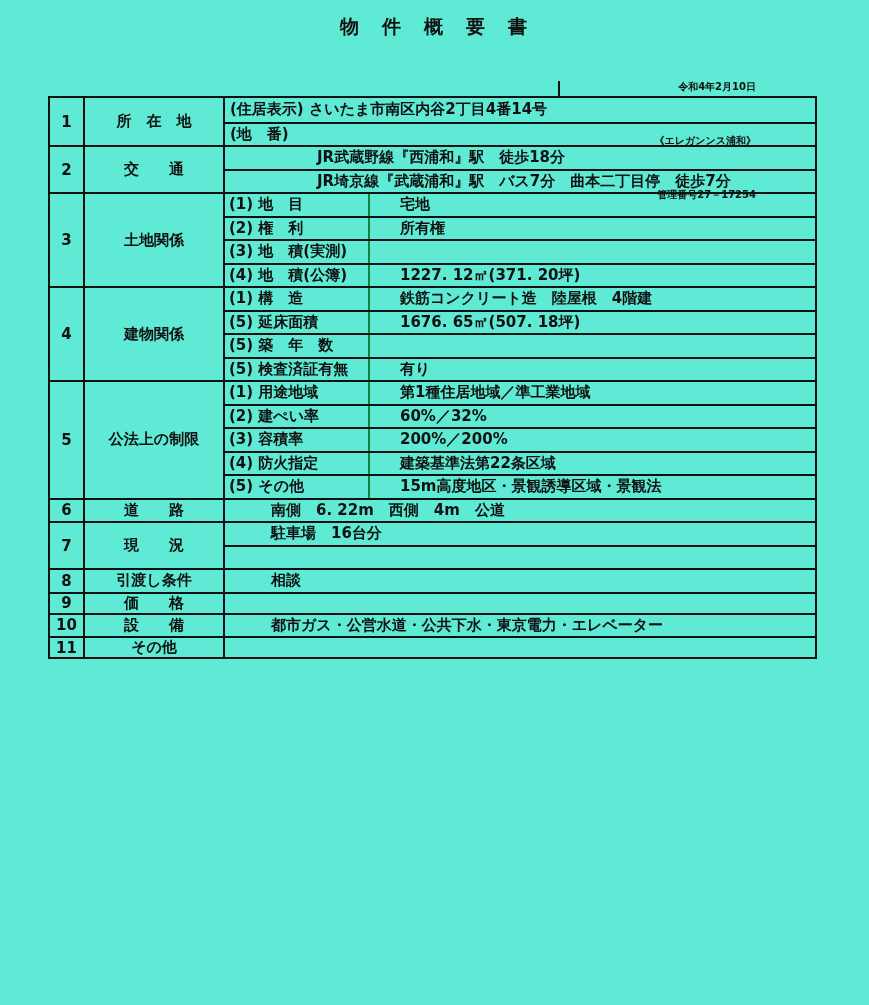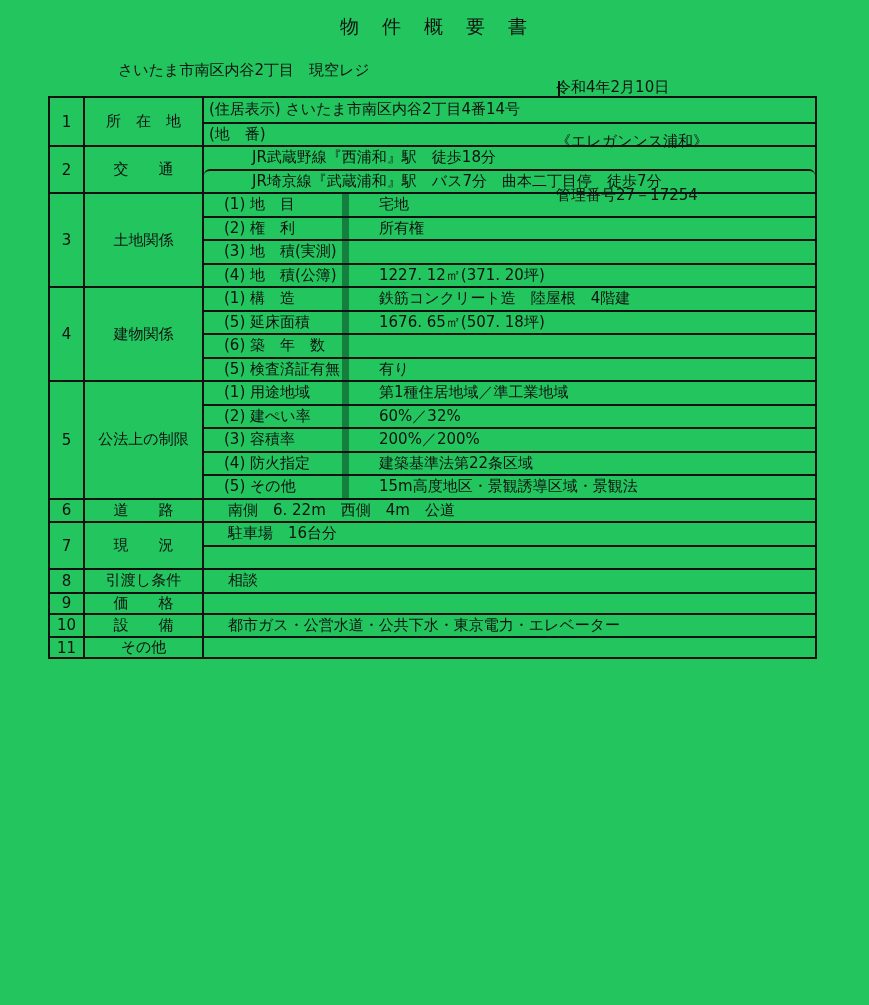--- a/index.html
+++ b/index.html
@@ -6,9 +6,9 @@
   .page{
     position:relative;
     width:869px;height:1005px;
-    background:#22c55e;
+    background:#5eead4;
     font-family:"DejaVu Sans",sans-serif;
-    font-weight:normal;
+    font-weight:bold;
     color:#111;
     overflow:hidden;
   }

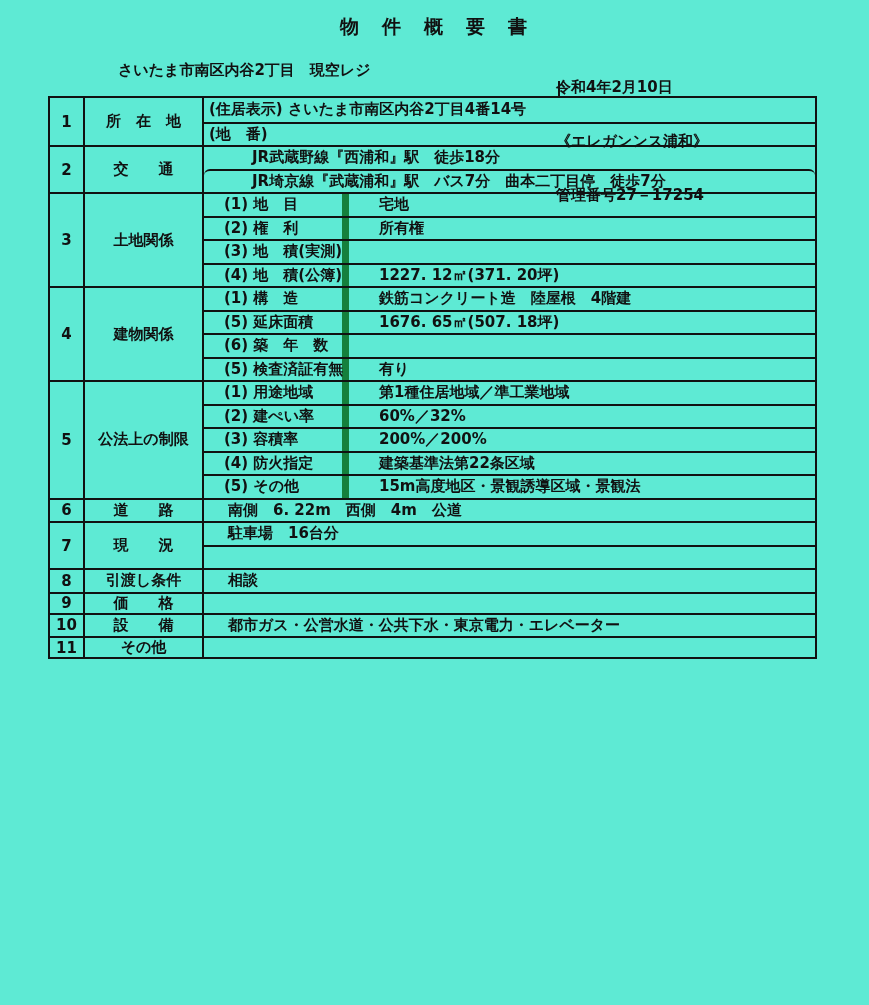--- a/index.html
+++ b/index.html
@@ -74,7 +74,6 @@
 
   <div class="doc-title">物　件　概　要　書</div>
 
-  <div class="subtitle">さいたま市南区内谷2丁目　現空レジ</div>
 
   <div class="hdr-right">
     <div>令和4年2月10日</div>

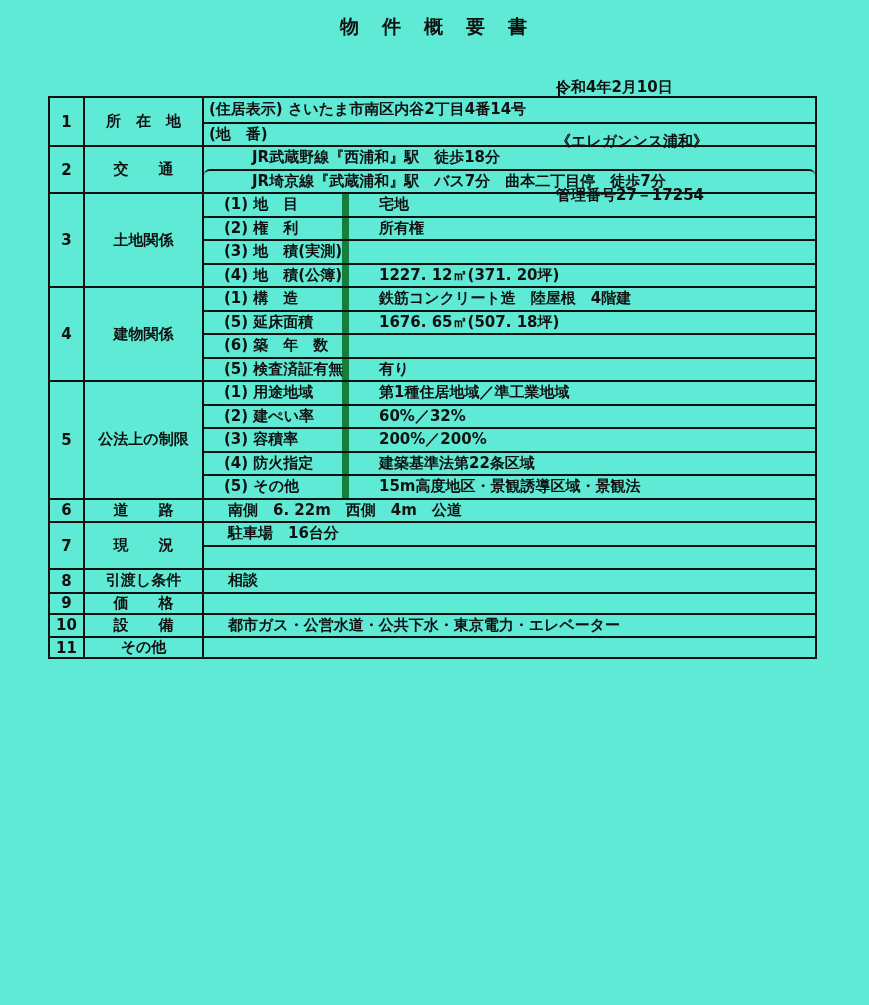--- a/index.html
+++ b/index.html
@@ -23,7 +23,7 @@
   }
   .hdr-right{
     position:absolute;top:42px;left:556px;width:200px;
-    text-align:left;font-size:15px;line-height:18px;
+    text-align:right;font-size:10px;line-height:18px;
     white-space:pre;
   }
   .hdr-tick{

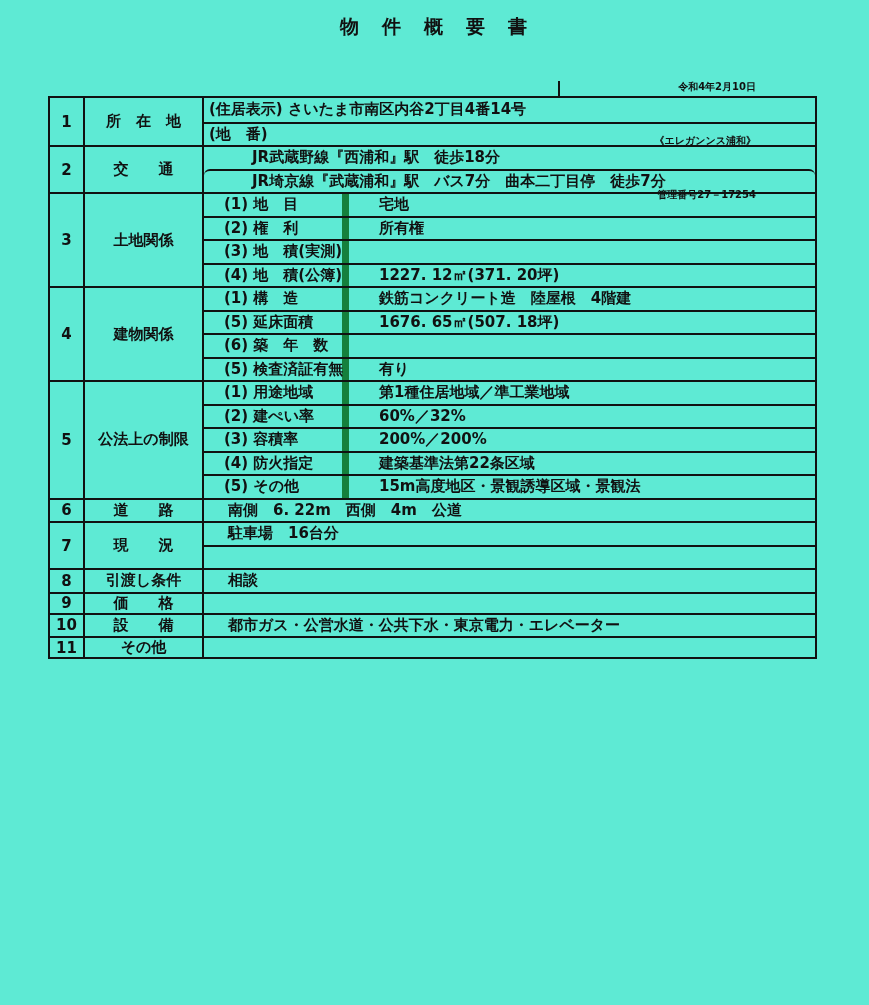--- a/index.html
+++ b/index.html
@@ -44,7 +44,7 @@
     flex-shrink:0;
   }
   .clabel{
-    width:119px;box-sizing:border-box;border-right:2px solid #111;
+    width:140px;box-sizing:border-box;border-right:2px solid #111;
     display:flex;align-items:center;justify-content:center;
     flex-shrink:0;white-space:pre;
   }

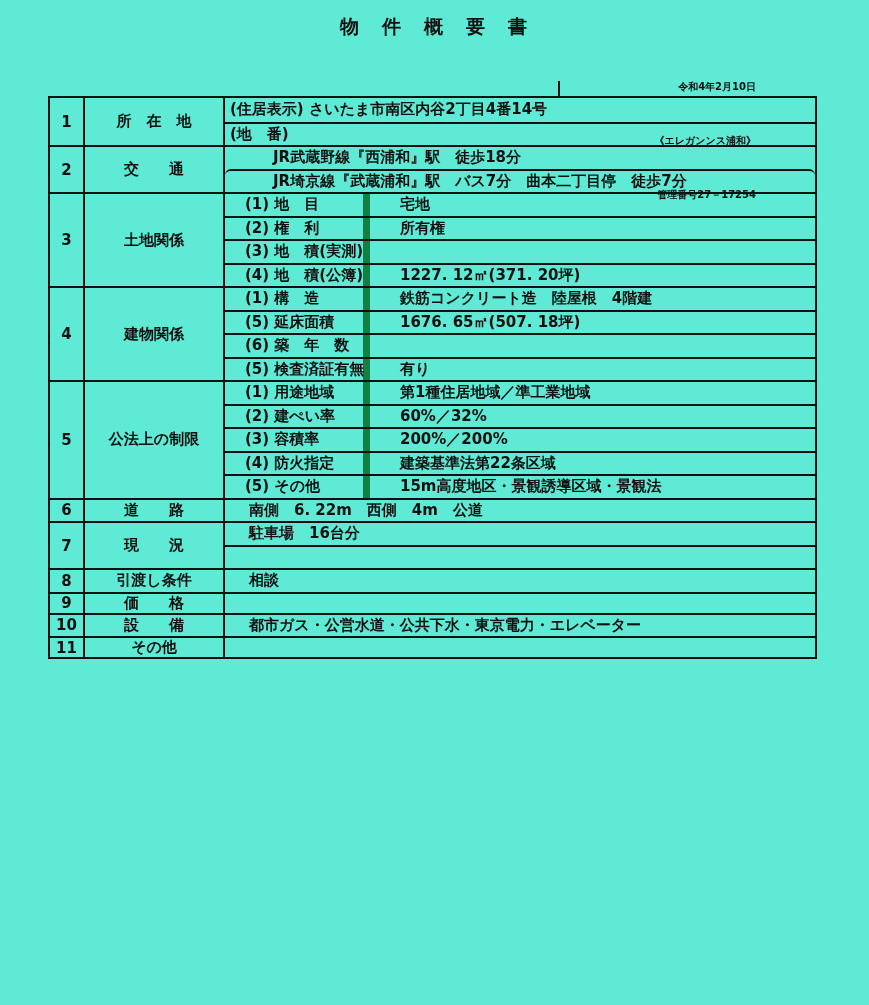--- a/index.html
+++ b/index.html
@@ -65,7 +65,7 @@
   .sval{flex:1;padding-left:30px;white-space:pre;overflow:hidden;}
   .pad-s{padding-left:5px;}
   .pad-m{padding-left:24px;}
-  .pad-c{padding-left:48px;border-radius:6px;}
+  .pad-c{padding-left:92px;}
 </style>
 </head>
 <body>

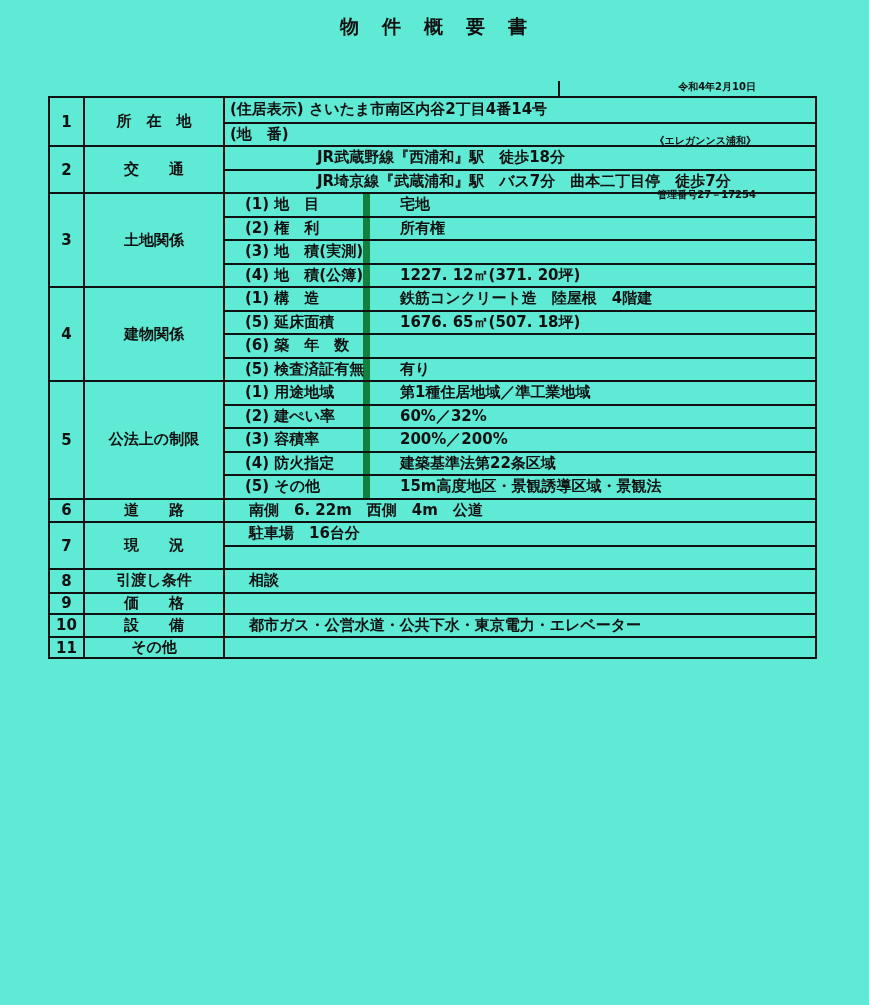--- a/index.html
+++ b/index.html
@@ -58,9 +58,9 @@
   .ccontent .sub:first-child{border-top:none;}
   .prow:not(:first-child) .ccontent .sub:first-child{height:21.5px;}
   .sname{
-    width:145px;box-sizing:border-box;border-right:7px solid #15803d;
+    width:145px;box-sizing:border-box;border-right:2px solid #15803d;
     align-self:stretch;display:flex;align-items:center;
-    padding-left:20px;flex-shrink:0;white-space:pre;
+    padding-left:4px;flex-shrink:0;white-space:pre;
   }
   .sval{flex:1;padding-left:30px;white-space:pre;overflow:hidden;}
   .pad-s{padding-left:5px;}

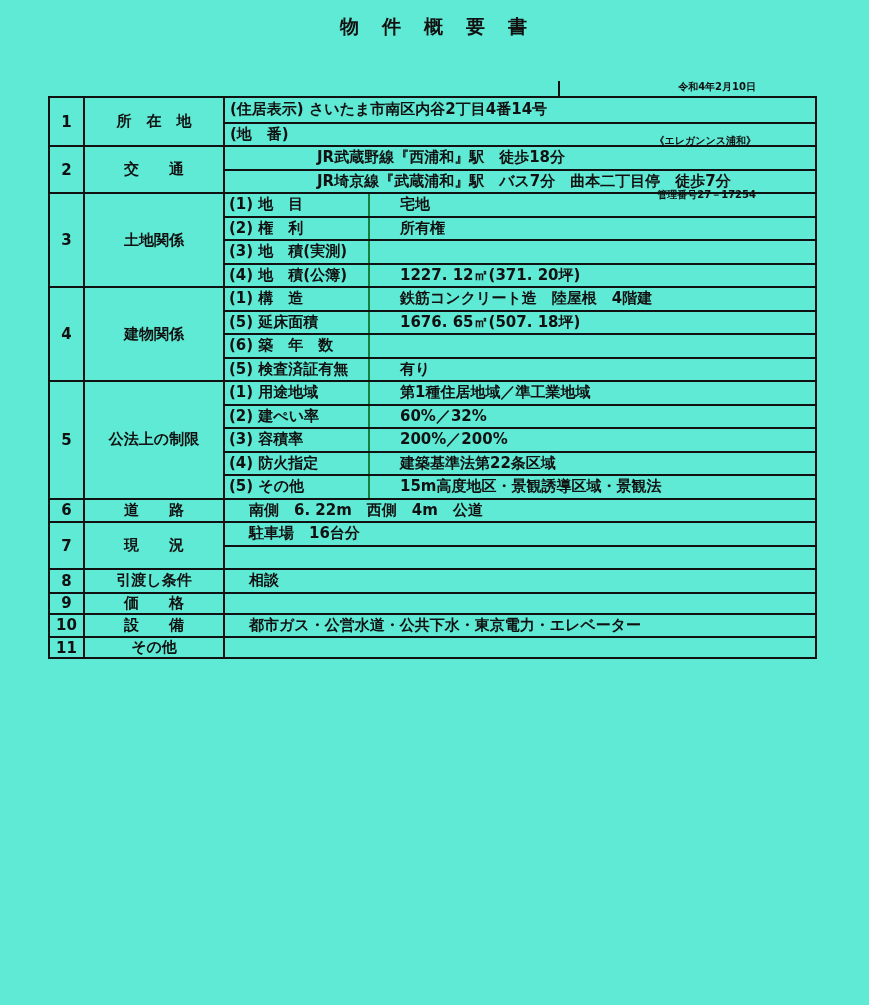--- a/index.html
+++ b/index.html
@@ -139,7 +139,7 @@
           <div class="sval">1676. 65㎡(507. 18坪)</div>
         </div>
         <div class="sub">
-          <div class="sname">(6) 築　年　数</div>
+          <div class="sname">(5) 築　年　数</div>
         </div>
         <div class="sub">
           <div class="sname">(5) 検査済証有無</div>

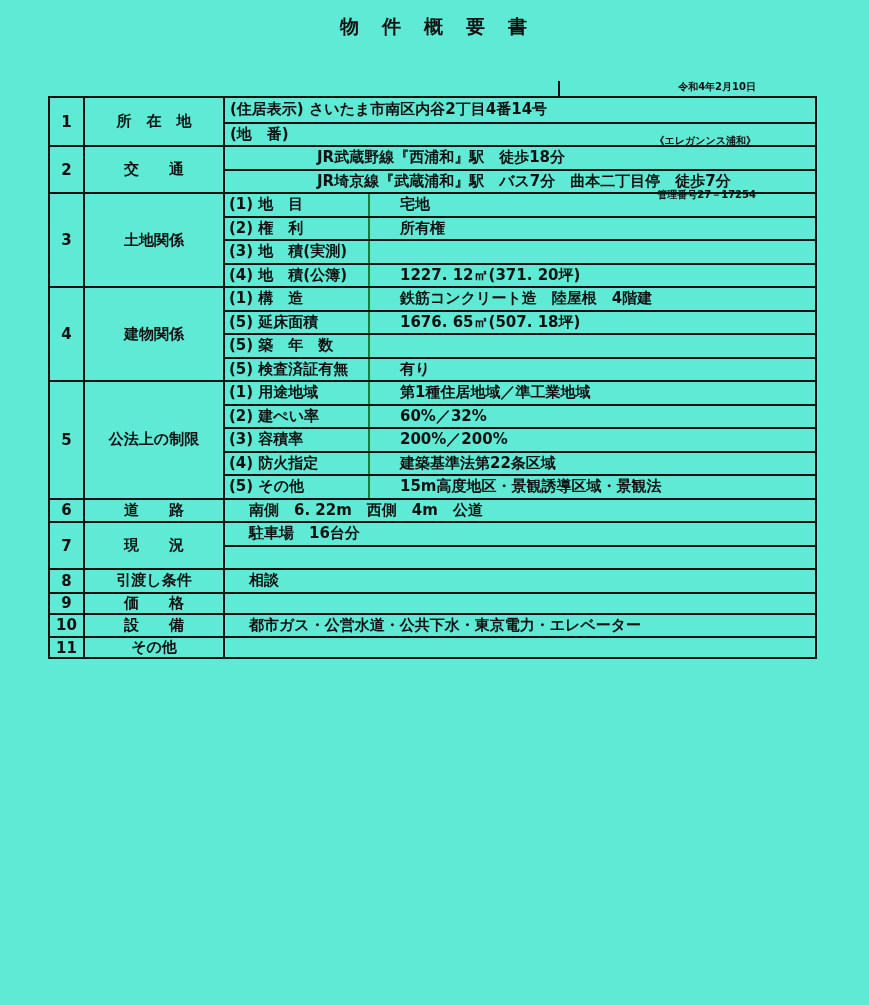--- a/index.html
+++ b/index.html
@@ -64,7 +64,7 @@
   }
   .sval{flex:1;padding-left:30px;white-space:pre;overflow:hidden;}
   .pad-s{padding-left:5px;}
-  .pad-m{padding-left:24px;}
+  .pad-m{padding-left:46px;}
   .pad-c{padding-left:92px;}
 </style>
 </head>

